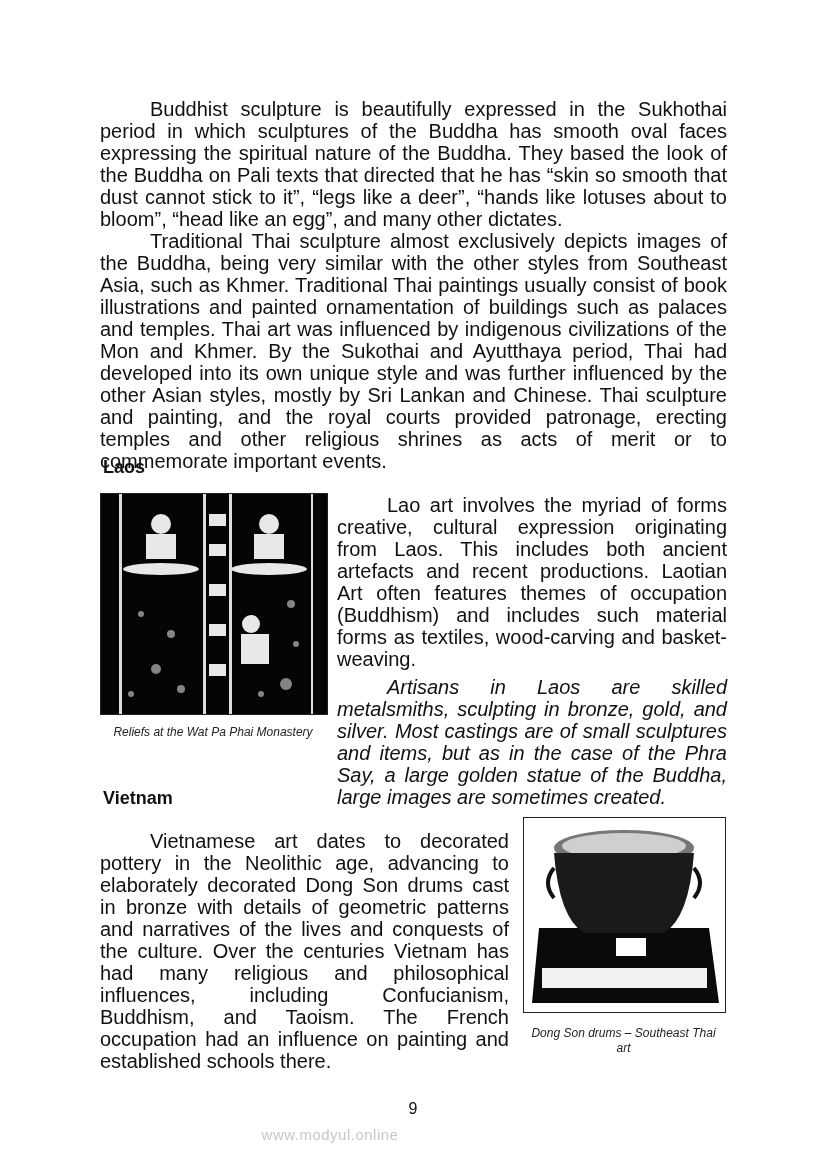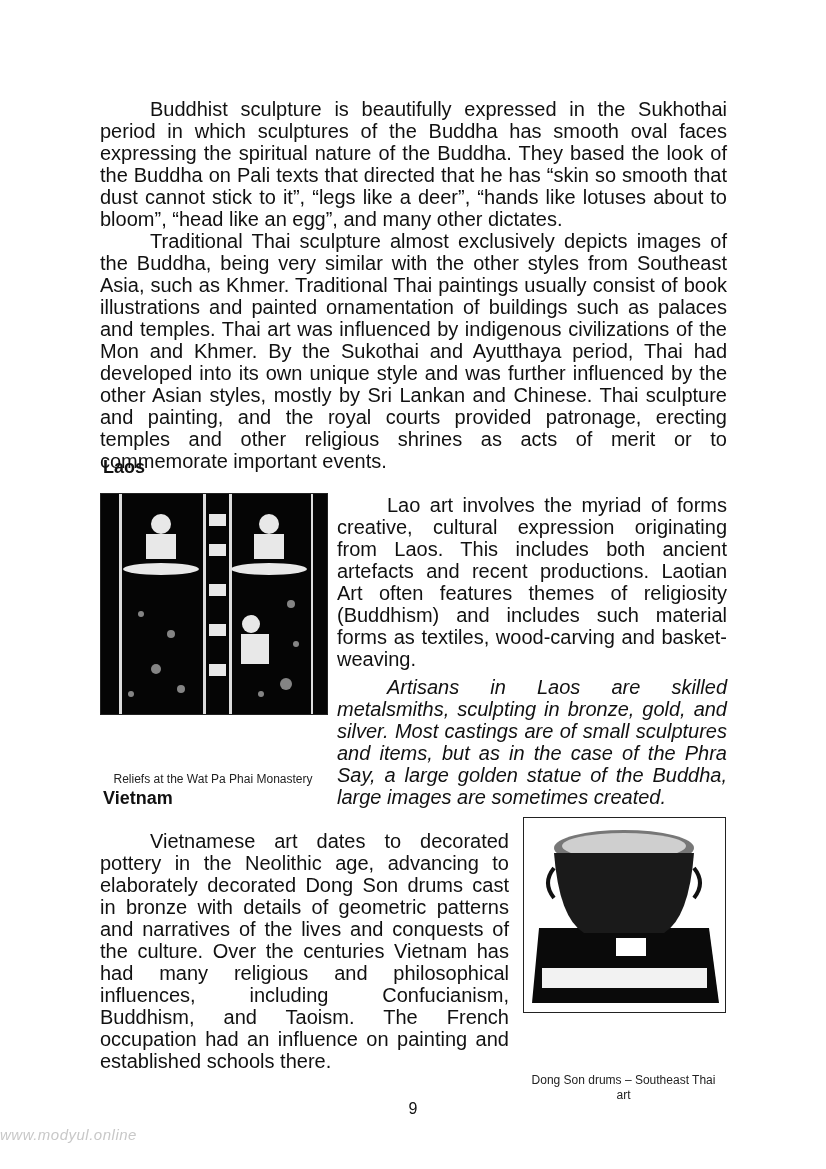--- a/index.html
+++ b/index.html
@@ -61,7 +61,7 @@
 </div>
 <div class="cap" style="left:100px; top:725px; width:226px;">Reliefs at the Wat Pa Phai Monastery</div>
 
-<p class="para" style="top:494px; left:337px; width:390px;"><span class="indent"></span><span>Lao art involves the myriad of forms creative, cultural expression originating from Laos. This includes both ancient artefacts and recent productions. Laotian Art often features themes of religiosity (Buddhism) and includes such material forms as textiles, wood-carving and basket-weaving.</span></p>
+<p class="para" style="top:494px; left:337px; width:390px;"><span class="indent"></span><span>Lao art involves the myriad of forms creative, cultural expression originating from Laos. This includes both ancient artefacts and recent productions. Laotian Art often features themes of occupation (Buddhism) and includes such material forms as textiles, wood-carving and basket-weaving.</span></p>
 
 <p class="para" style="top:676px; left:337px; width:390px;font-style:italic;"><span class="indent"></span><span>Artisans in Laos are skilled metalsmiths, sculpting in bronze, gold, and silver. Most castings are of small sculptures and items, but as in the case of the Phra Say, a large golden statue of the Buddha, large images are sometimes created.</span></p>
 

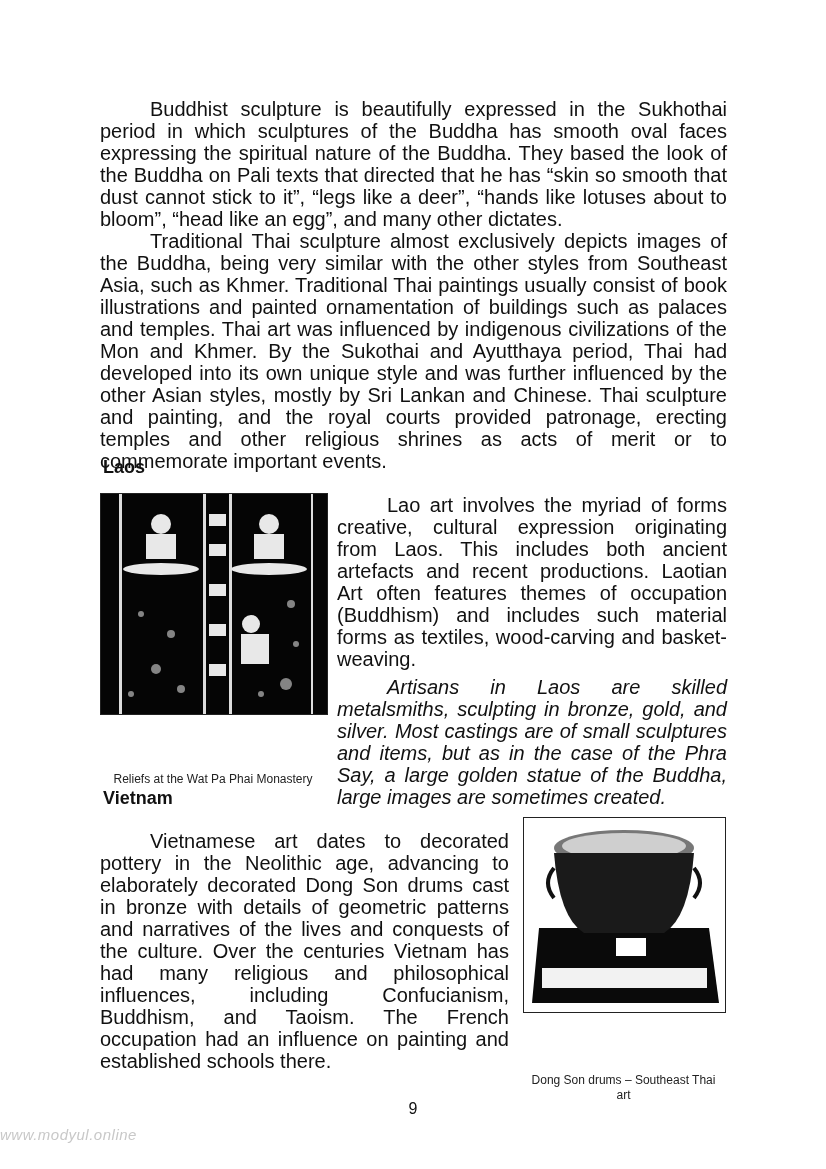--- a/index.html
+++ b/index.html
@@ -10,7 +10,7 @@
   .para .indent { display: inline-block; width: 50px; }
   .h { position: absolute; left: 100px; font-size: 18px; font-weight: bold; margin: 3px; }
   .fig { position: absolute; border: 1px solid #222; background: #000; overflow: hidden; }
-  .cap { position: absolute; font-size: 12px; text-align: center; line-height: 15px; color: #222; margin-top: 47px; }
+  .cap { position: absolute; font-size: 12px; font-style: italic; text-align: center; line-height: 15px; color: #222; }
   .footer-num { position: absolute; left: 0; width: 826px; top: 1100px; text-align: center; font-size: 16px; }
   .footer-url { position: absolute; left: 0; width: 660px; top: 1126px; font-size: 15px;
                 color: #c8c8c8; letter-spacing: 0.5px; font-style: italic; }

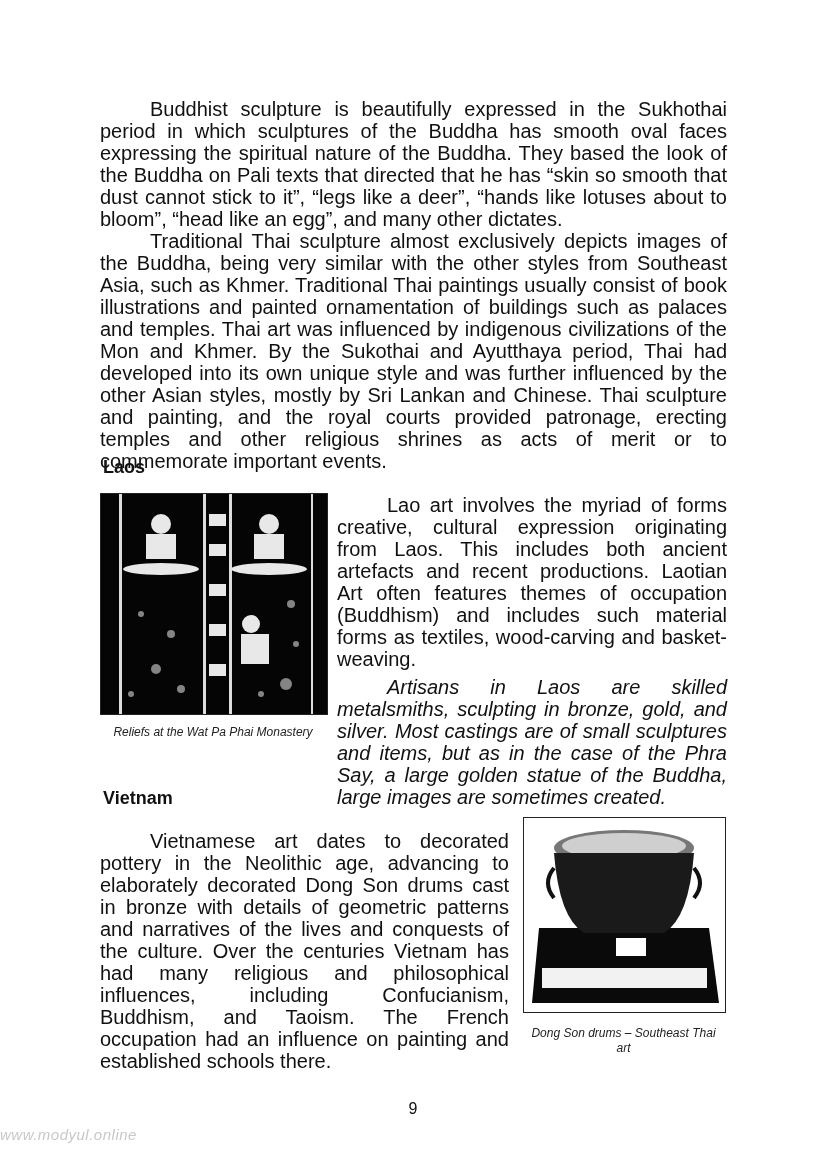--- a/index.html
+++ b/index.html
@@ -12,8 +12,8 @@
   .fig { position: absolute; border: 1px solid #222; background: #000; overflow: hidden; }
   .cap { position: absolute; font-size: 12px; font-style: italic; text-align: center; line-height: 15px; color: #222; }
   .footer-num { position: absolute; left: 0; width: 826px; top: 1100px; text-align: center; font-size: 16px; }
-  .footer-url { position: absolute; left: 0; width: 660px; top: 1126px; font-size: 15px;
-                color: #c8c8c8; letter-spacing: 0.5px; font-style: italic; }
+  .footer-url { position: absolute; left: 0; width: 660px; top: 1126px; text-align: center; font-size: 15px;
+                color: #c8c8c8; letter-spacing: 0.5px; }
 </style>
 </head>
 <body>

